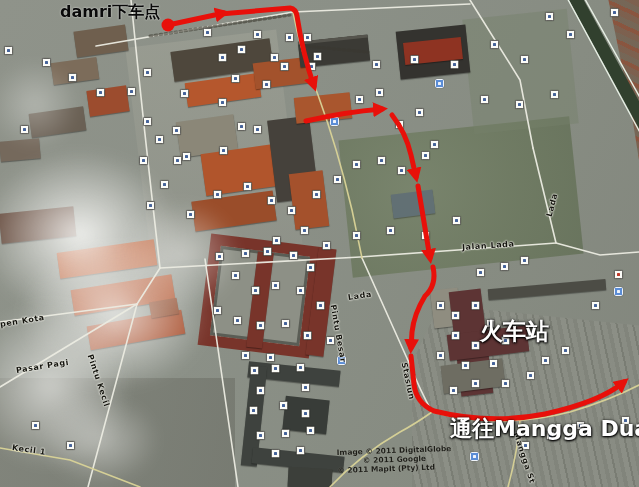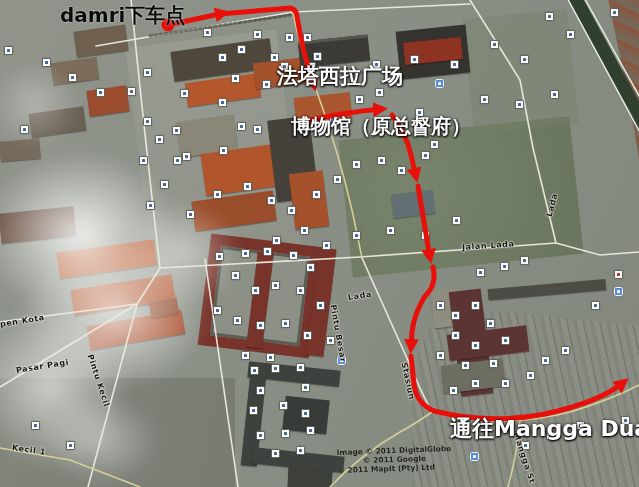--- a/index.html
+++ b/index.html
@@ -44,7 +44,7 @@
   .lbl{position:absolute;font-weight:bold;color:#fff;white-space:nowrap;z-index:8;
        text-shadow:1px 1px 2px rgba(0,0,0,.95),0 0 3px rgba(0,0,0,.75),-1px 1px 2px rgba(0,0,0,.6);}
   .lbl.black{color:#0a0a0a;text-shadow:0 0 2px rgba(255,255,255,.65),0 0 1px rgba(255,255,255,.5);}
-  .lbl-damri{left:60px;top:2px;font-size:20px;}
+  .lbl-damri{left:60px;top:2px;font-size:16px;}
   .lbl-post{left:307px;top:10px;font-size:23px;}
   .lbl-square{left:277px;top:62px;font-size:21px;}
   .lbl-museum{left:291px;top:113px;font-size:20px;}

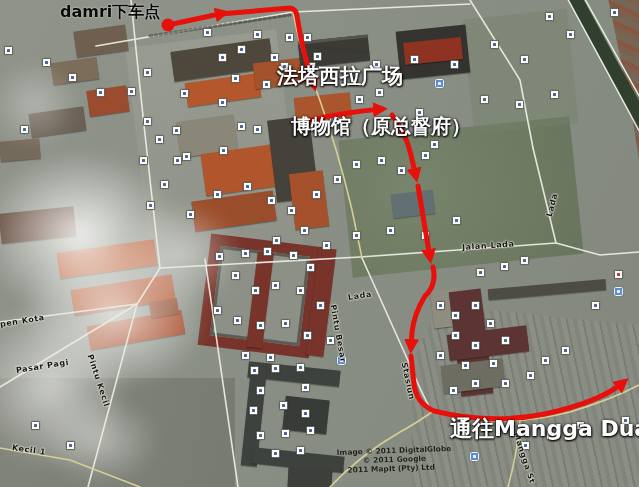--- a/index.html
+++ b/index.html
@@ -570,7 +570,6 @@
     </div>
 
   <div class="lbl black lbl-damri">damri下车点</div>
-  <div class="lbl lbl-square">法塔西拉广场</div>
   <div class="lbl lbl-museum">博物馆（原总督府）</div>
   <div class="lbl lbl-mangga">通往Mangga Dua</div>
 

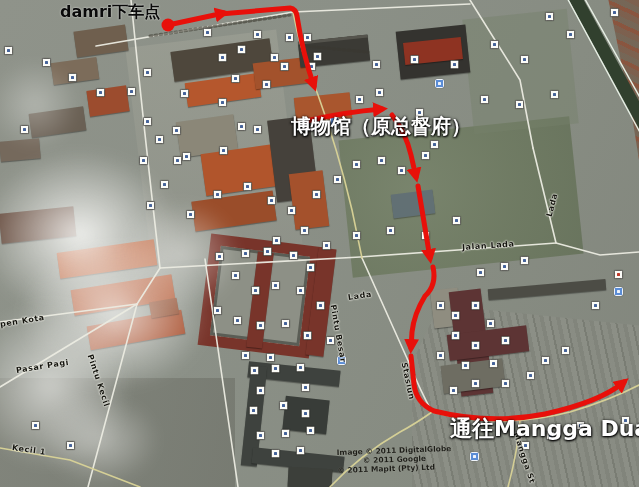--- a/index.html
+++ b/index.html
@@ -570,7 +570,6 @@
     </div>
 
   <div class="lbl black lbl-damri">damri下车点</div>
-  <div class="lbl lbl-museum">博物馆（原总督府）</div>
   <div class="lbl lbl-mangga">通往Mangga Dua</div>
 
   <div class="attr">

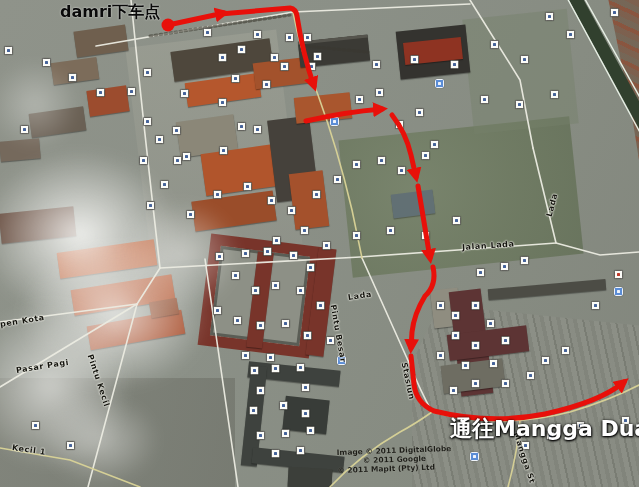--- a/index.html
+++ b/index.html
@@ -570,6 +570,7 @@
     </div>
 
   <div class="lbl black lbl-damri">damri下车点</div>
+  <div class="lbl lbl-station">火车站</div>
   <div class="lbl lbl-mangga">通往Mangga Dua</div>
 
   <div class="attr">

